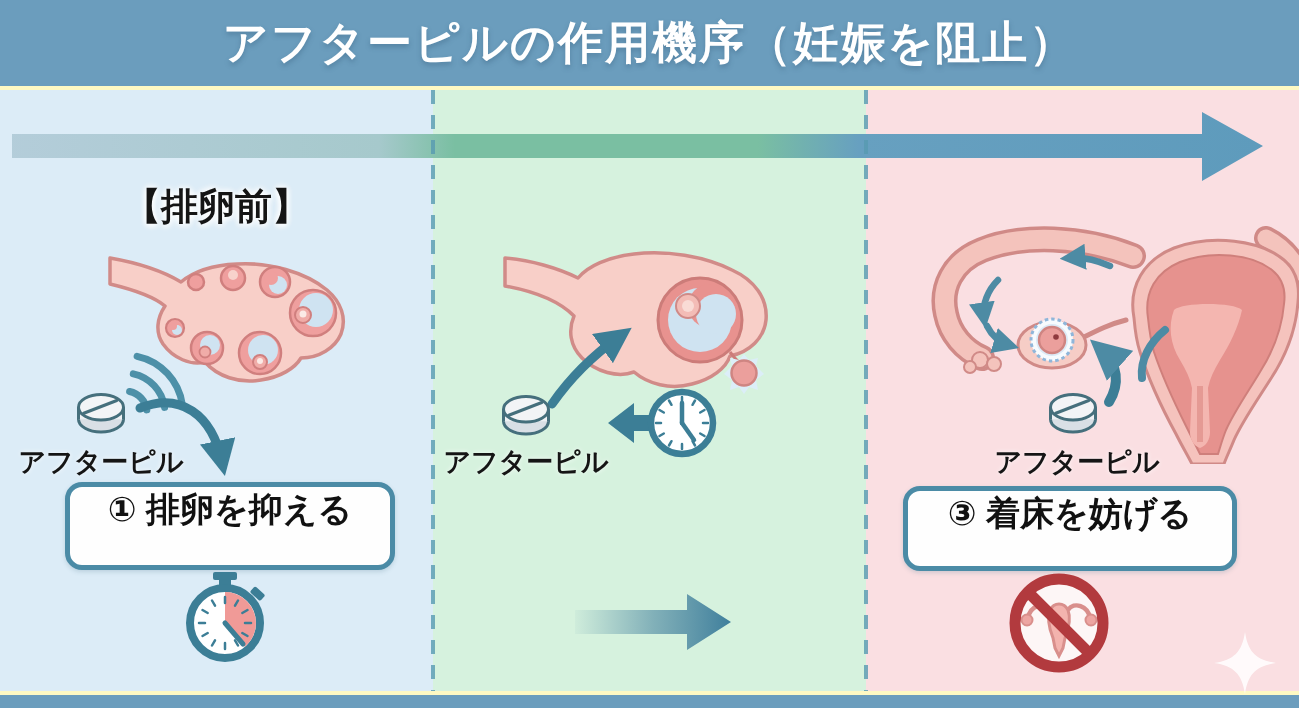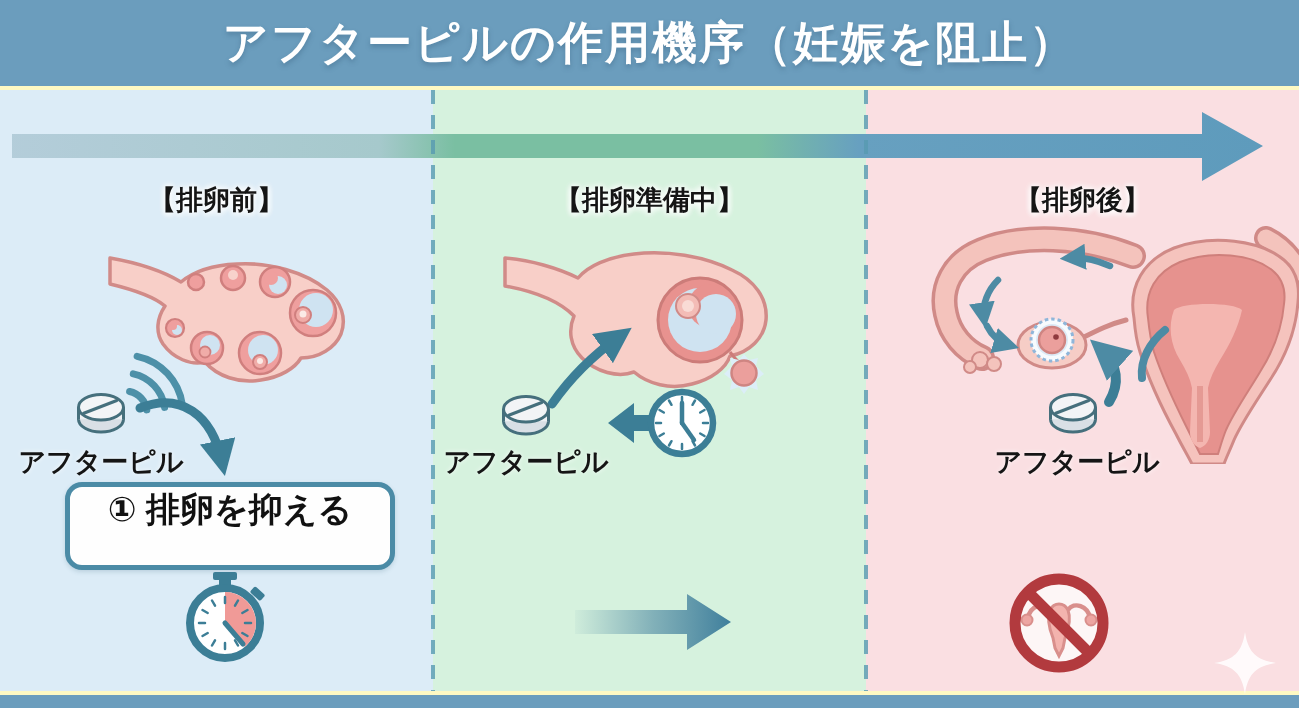--- a/index.html
+++ b/index.html
@@ -20,7 +20,7 @@
   .divider{top:90px;width:4px;height:601px;
            background:repeating-linear-gradient(to bottom,#579ab1 0 14px,transparent 14px 25px);
            opacity:.8;}
-  .panel-header{top:182px;width:433px;text-align:center;font-size:27px;font-weight:900;color:#151515;
+  .panel-header{top:182px;width:433px;text-align:center;font-size:37px;font-weight:900;color:#151515;
                 text-shadow:0 0 7px #fff,0 0 7px #fff,0 2px 6px rgba(255,255,255,.9);}
   .pill-label{top:444px;transform:translateX(-50%);font-size:27px;font-weight:800;color:#151515;
               text-shadow:0 0 5px rgba(255,255,255,.8);white-space:nowrap;}

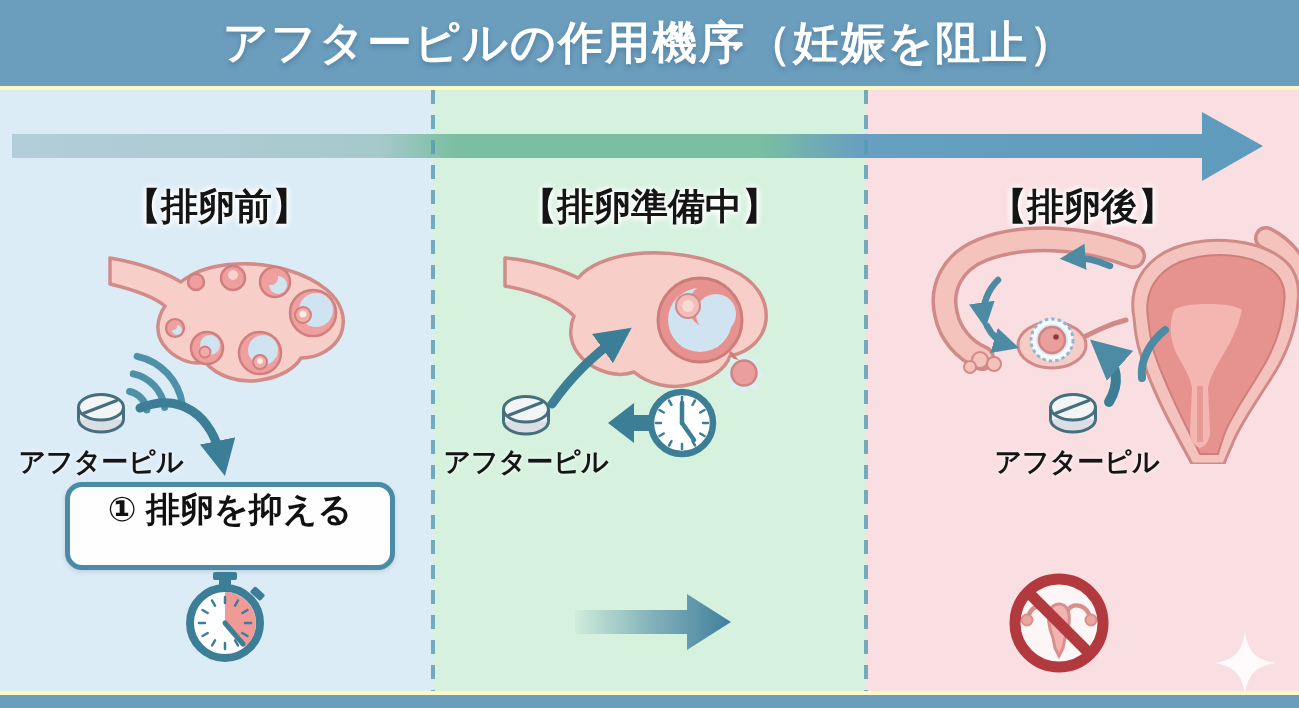--- a/index.html
+++ b/index.html
@@ -63,7 +63,6 @@
   <div class="abs divider" style="left:864px"></div>
 
   <div class="abs panel-header" style="left:0">【排卵前】</div>
-  <div class="abs panel-header" style="left:433px">【排卵準備中】</div>
   <div class="abs panel-header" style="left:866px">【排卵後】</div>
 
   <svg class="abs" style="left:105px;top:244px" width="245" height="145" viewBox="0 0 245 145">

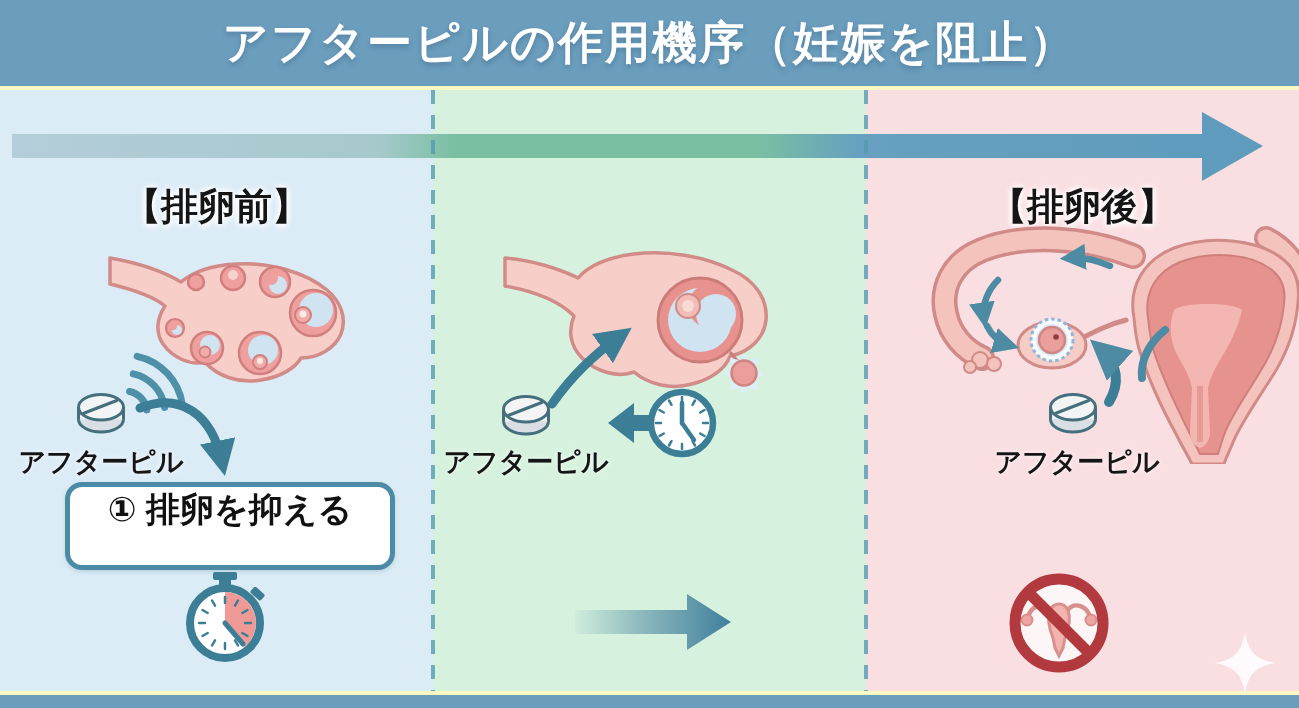--- a/index.html
+++ b/index.html
@@ -63,7 +63,6 @@
   <div class="abs divider" style="left:864px"></div>
 
   <div class="abs panel-header" style="left:0">【排卵前】</div>
-  <div class="abs panel-header" style="left:866px">【排卵後】</div>
 
   <svg class="abs" style="left:105px;top:244px" width="245" height="145" viewBox="0 0 245 145">
     <path d="M5,14 L5,40 C30,46 48,52 60,62 C52,74 50,88 58,100 C68,114 86,122 100,118 C112,132 134,140 156,136 C176,133 190,124 196,114 C214,114 230,104 236,90 C242,74 236,58 222,46 C200,28 164,18 132,20 C108,21 88,28 76,38 C56,26 28,18 5,14 Z" fill="#f8cfc8" stroke="#d18b88" stroke-width="3.5" stroke-linejoin="round"></path>

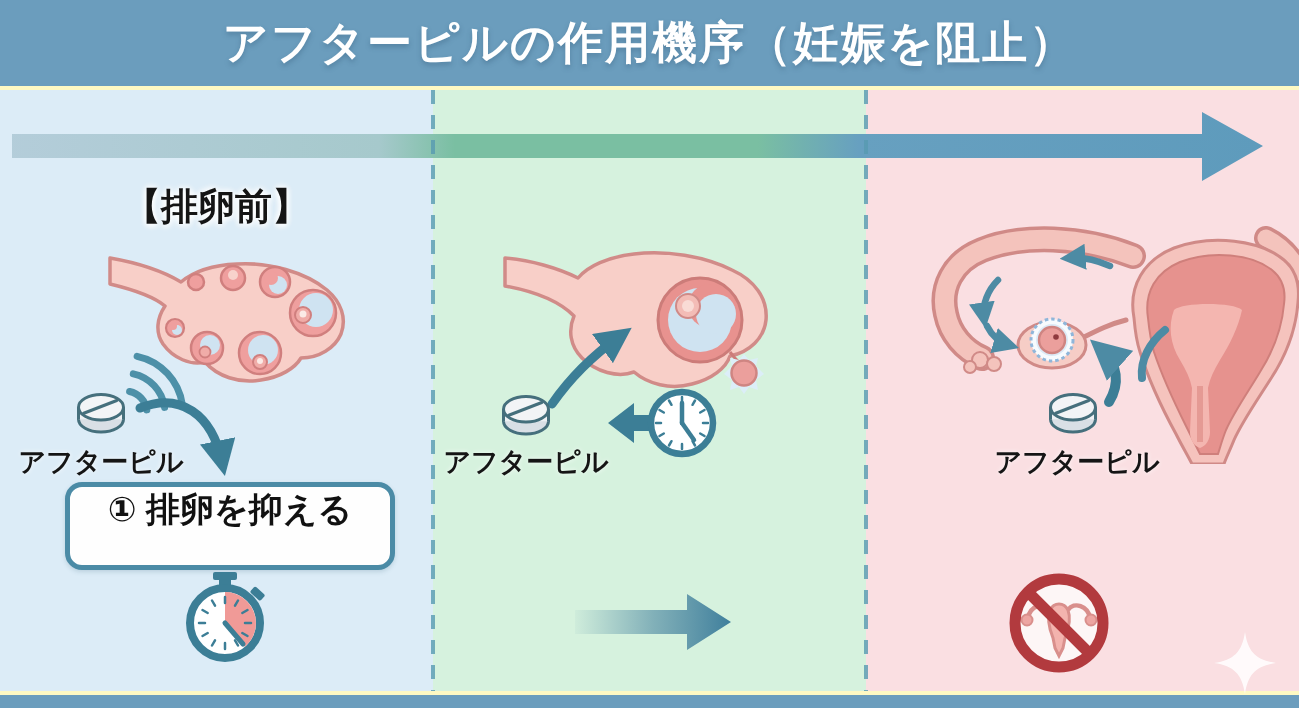--- a/index.html
+++ b/index.html
@@ -262,6 +262,9 @@
 
   <div class="abs pill-label" style="left:1077px">アフターピル</div>
 
+  <div class="abs step-box" style="left:903px;top:486px;width:324px;height:75px">
+    <span>③ 着床を妨げる</span>
+  </div>
 
   <svg class="abs" style="left:1004px;top:568px" width="110" height="110" viewBox="0 0 110 110">
     <circle cx="55" cy="55" r="44" fill="#fdf6f6"></circle>

